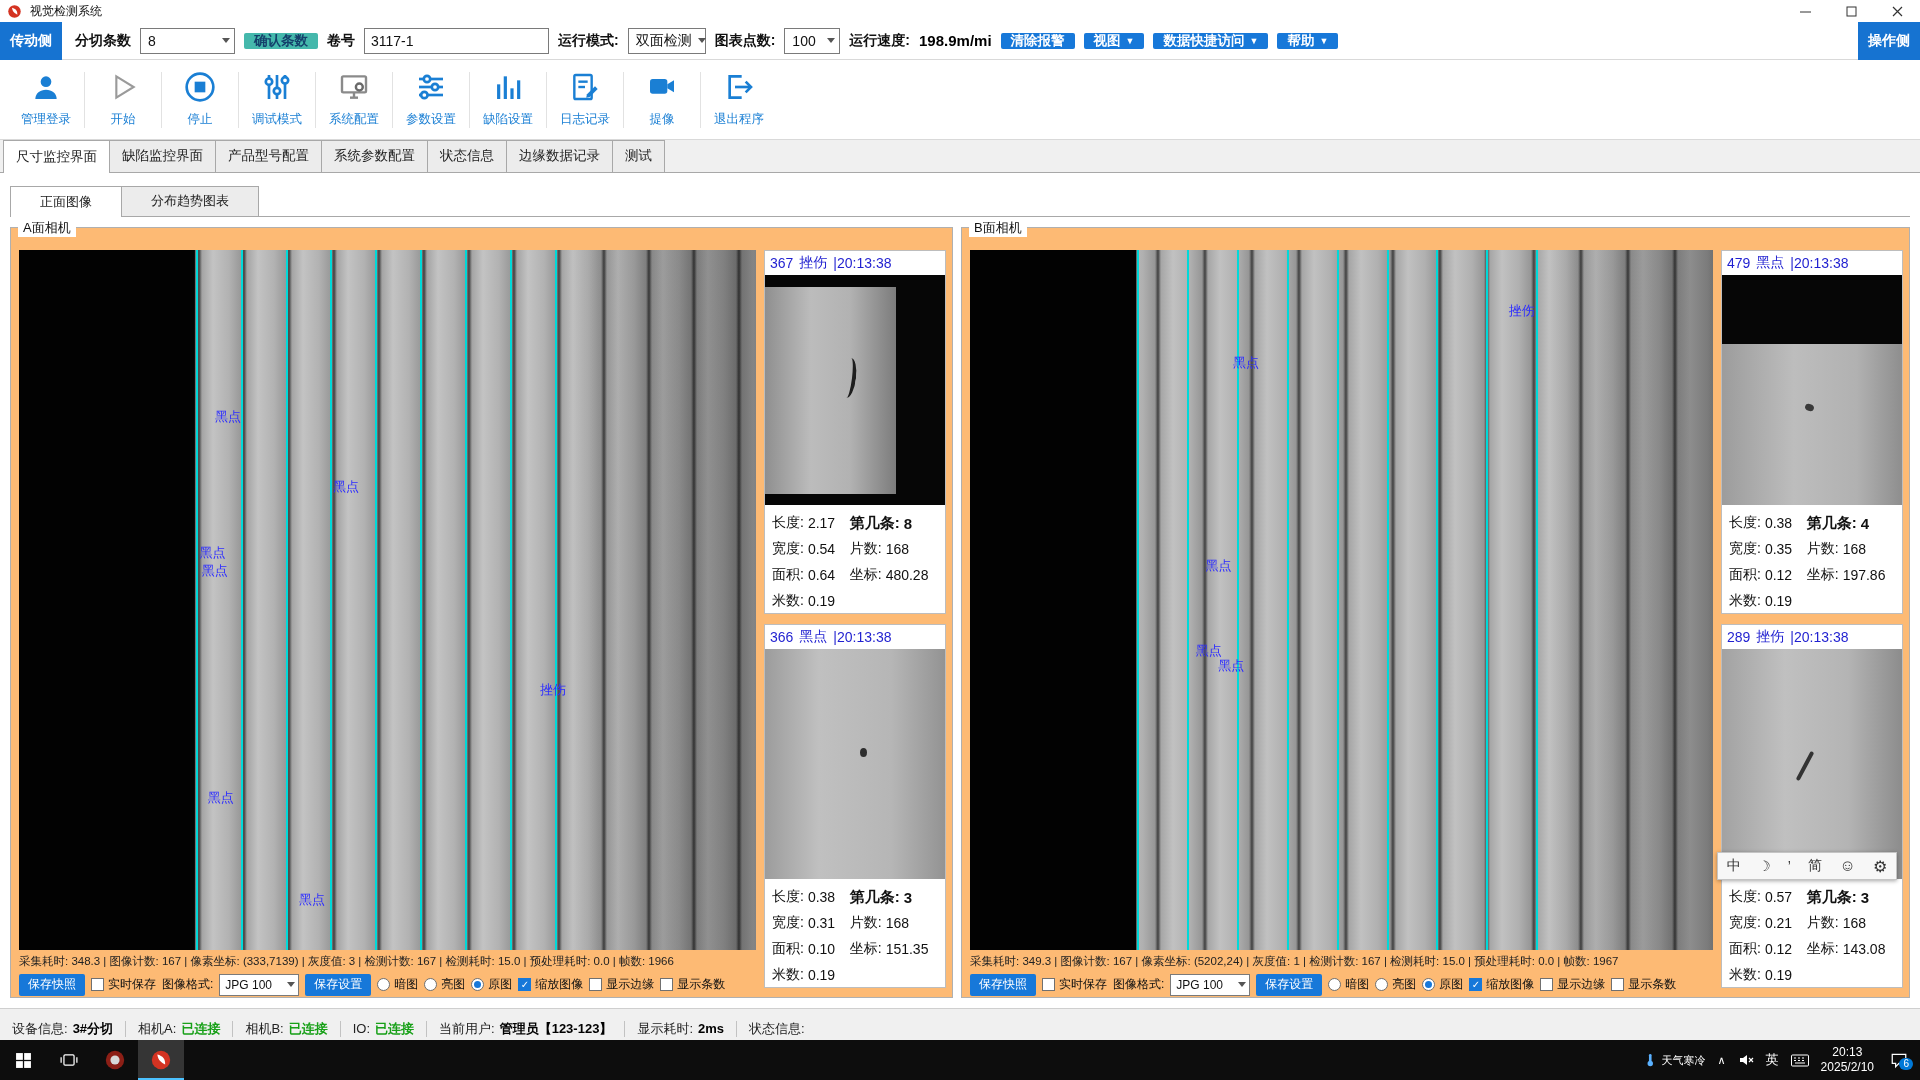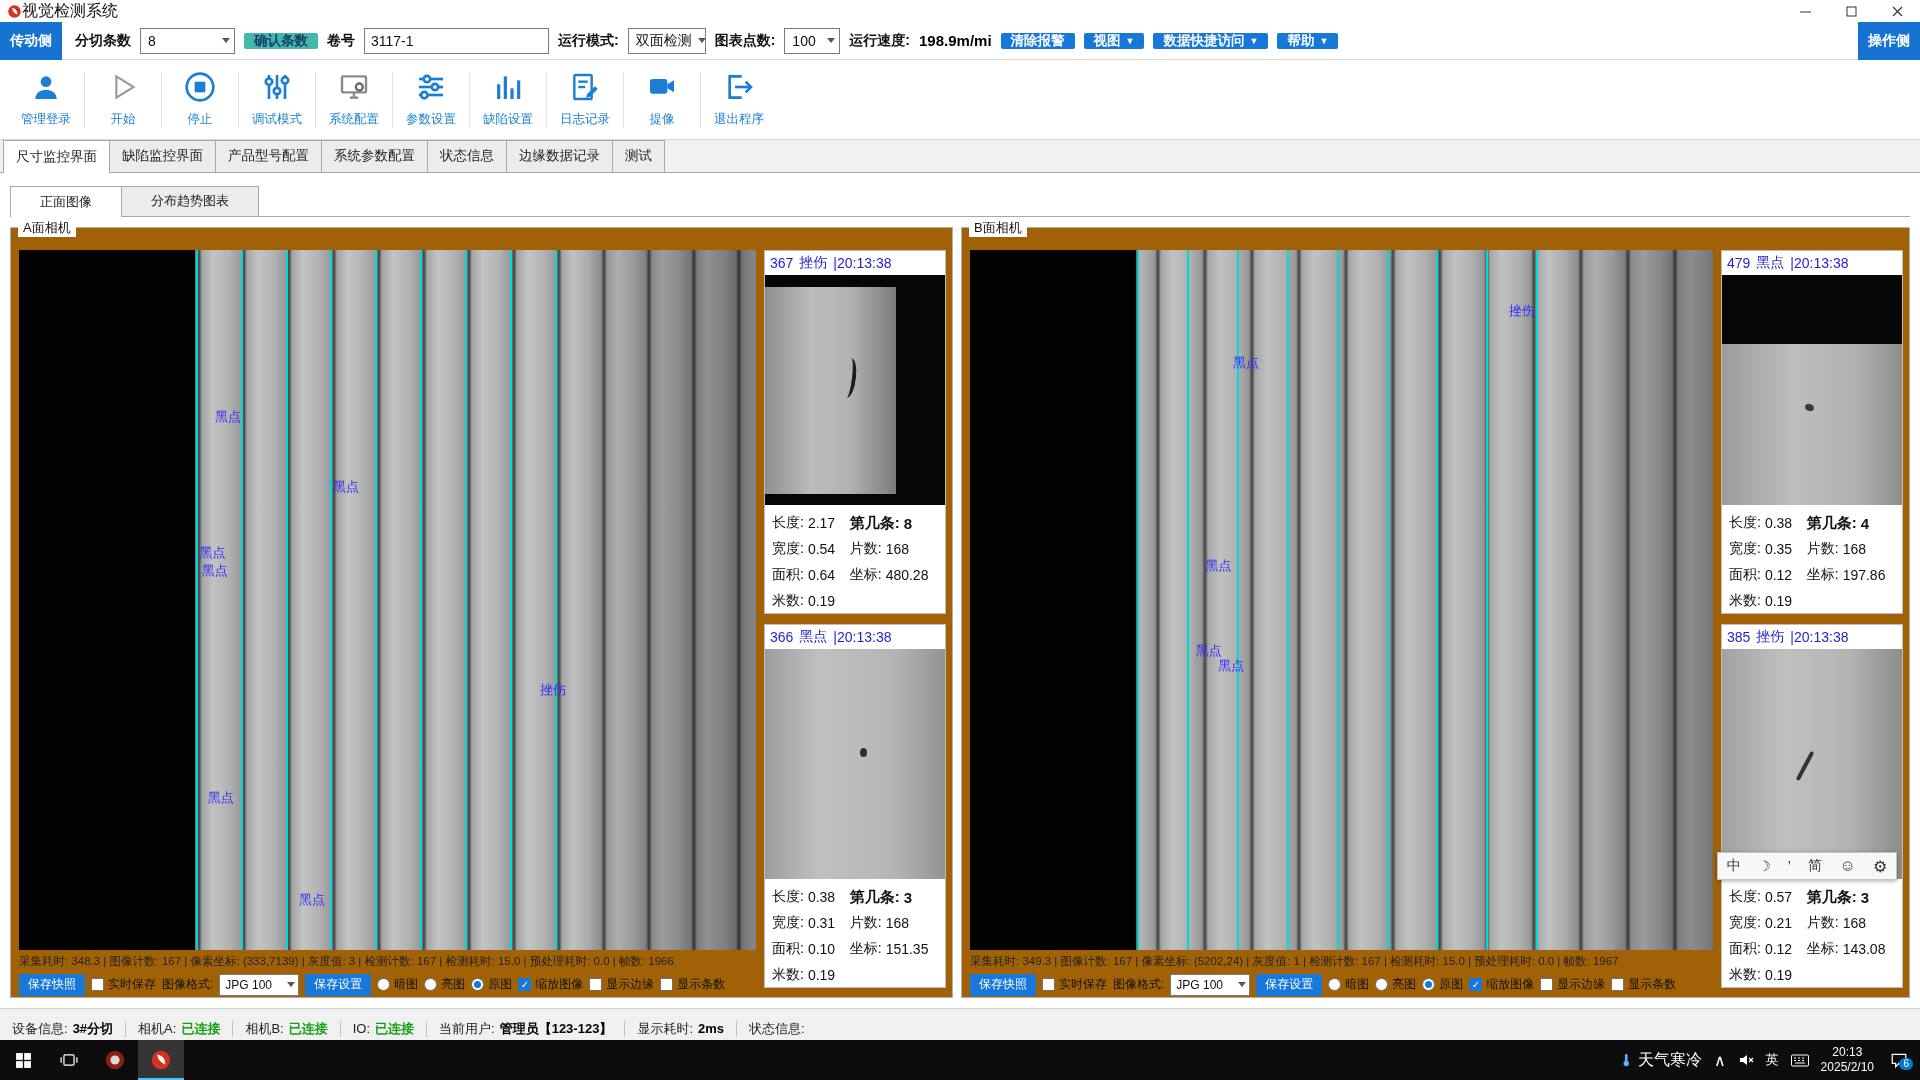--- a/index.html
+++ b/index.html
@@ -12,7 +12,7 @@
   .titlebar { position:absolute; top:0; left:0; right:0; height:22px; background:#fff;
     display:flex; align-items:center; padding-left:7px; }
   .app-ico { width:15px; height:15px; display:inline-flex; }
-  .title { font-size:16px; color:#111; margin-left:0; }
+  .title { font-size:12px; color:#111; margin-left:8px; }
   .wincontrols { margin-left:auto; display:flex; height:100%; }
   .winbtn { width:46px; height:100%; display:flex; align-items:center; justify-content:center; }
 

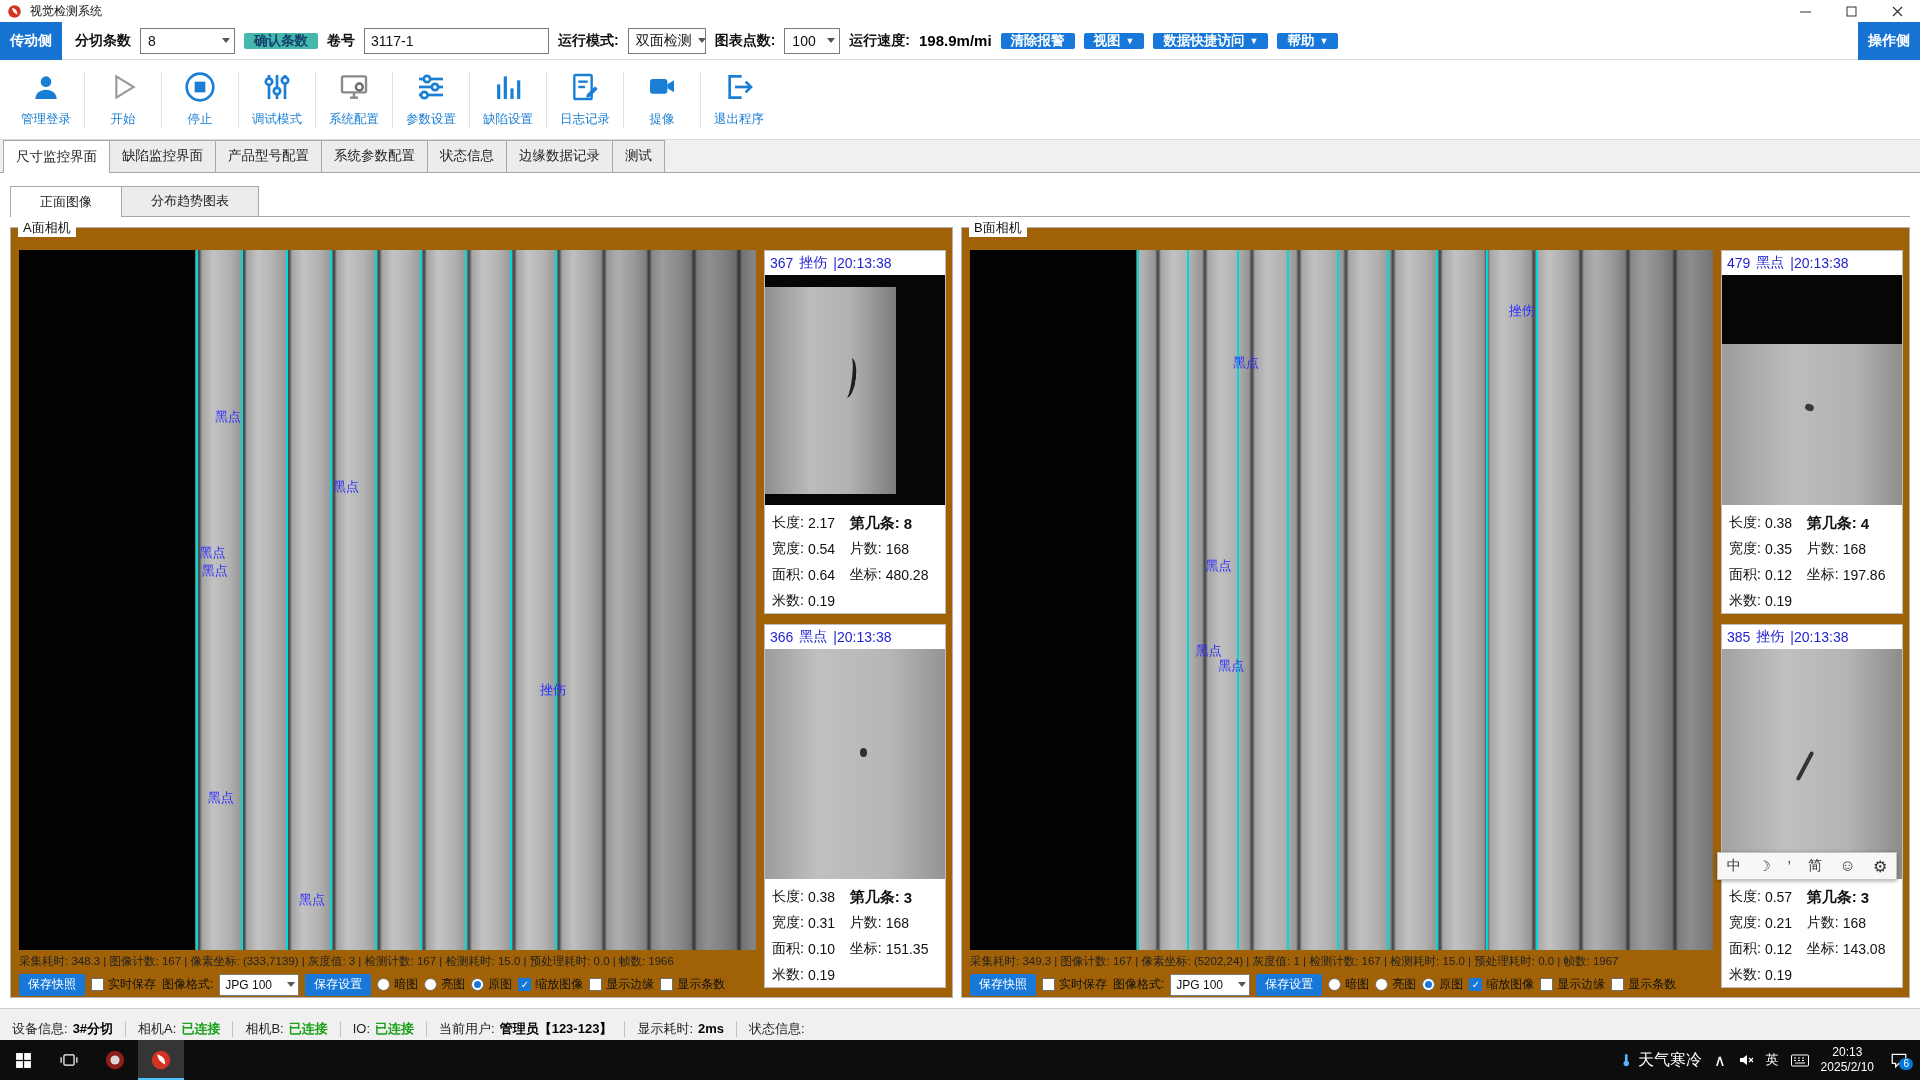--- a/index.html
+++ b/index.html
@@ -63,7 +63,7 @@
   .stab.active { background:#fff; position:relative; top:1px; padding-top:6px; }
 
   .panels { position:absolute; top:54px; left:10px; right:10px; bottom:10px; display:flex; gap:8px; }
-  .gbox { position:relative; border:1px solid #b0b0b0; background:#a16207; }
+  .gbox { position:relative; border:1px solid #b0b0b0; background:#fdba74; }
   .gbox.pa { width:943px; flex:none; }
   .gbox.pb { flex:1; }
   .gbox-title { position:absolute; top:-9px; left:7px; background:#fff; padding:0 5px;

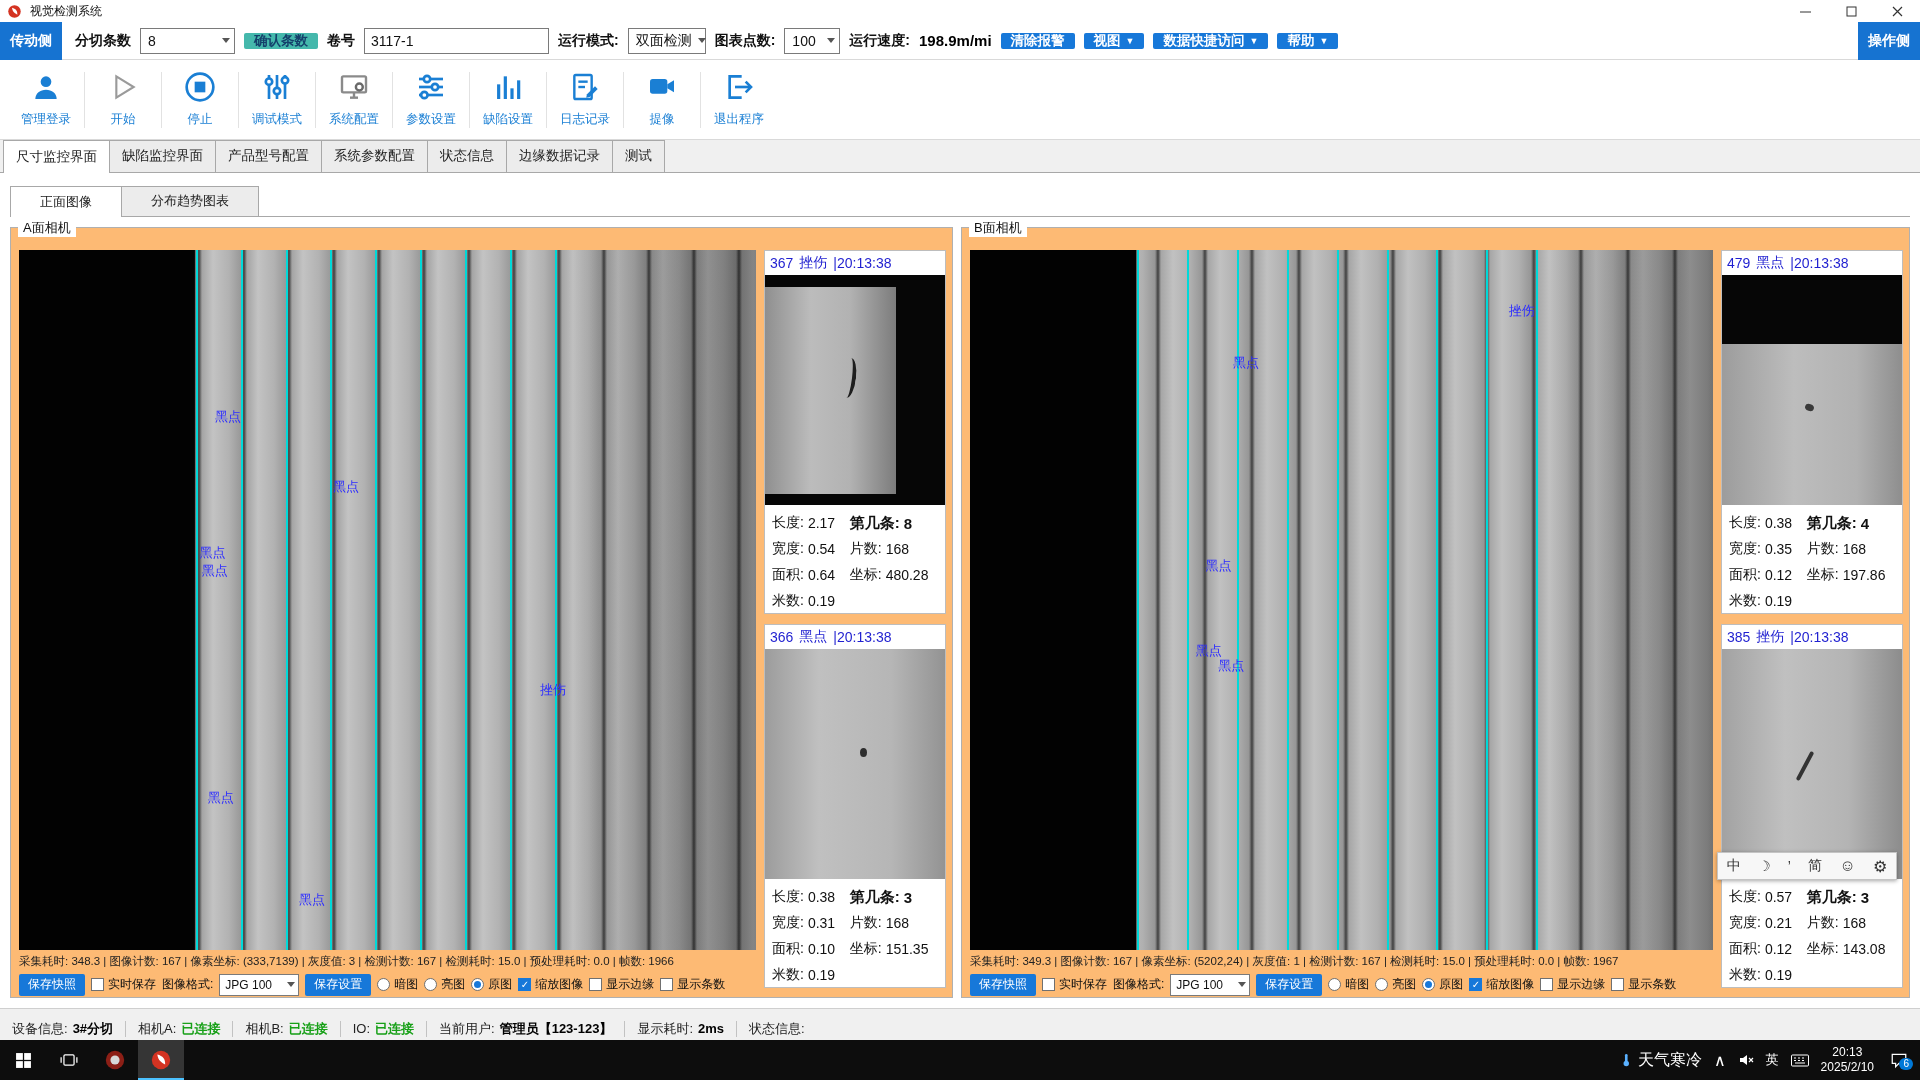--- a/index.html
+++ b/index.html
@@ -575,7 +575,7 @@
           </div>
           <div class="dcard">
             <div class="dhead">
-              <span>385</span>
+              <span>289</span>
               <span>挫伤</span>
               <span>|20:13:38</span>
             </div>

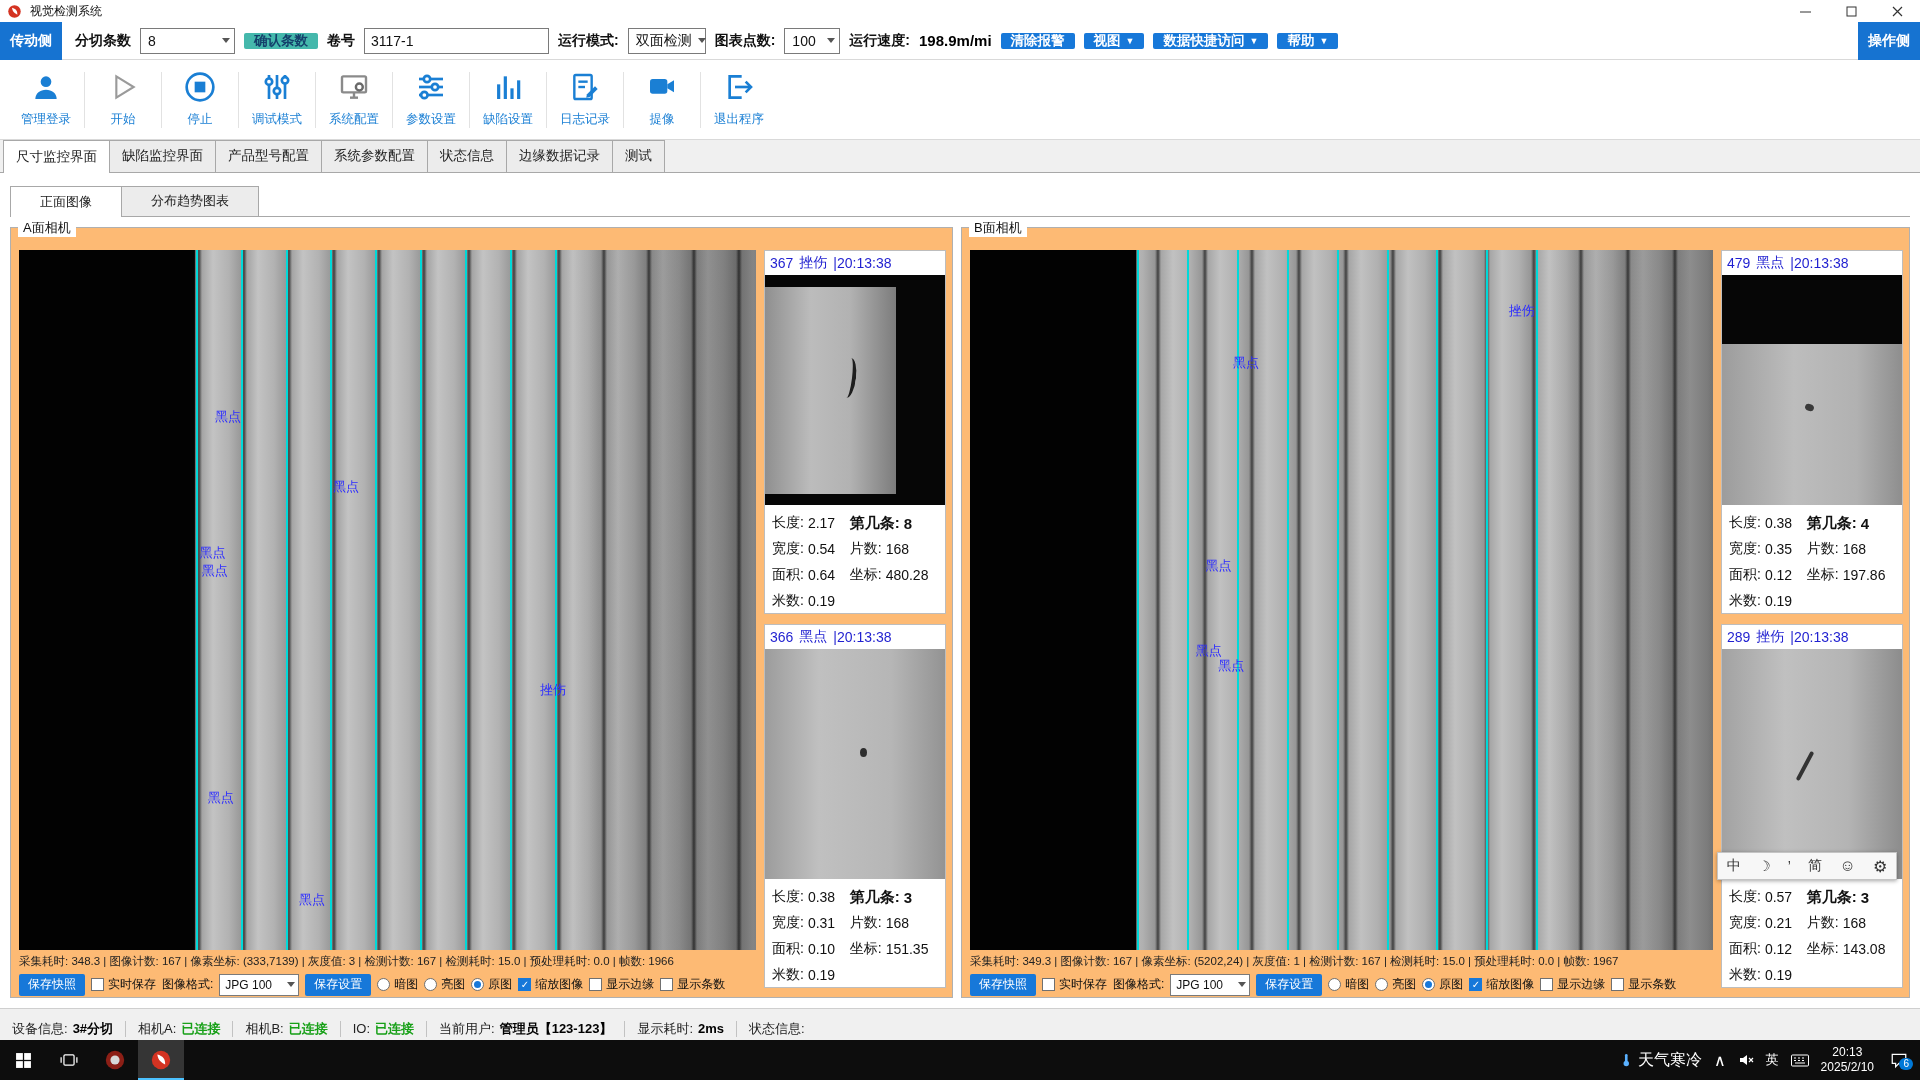--- a/index.html
+++ b/index.html
@@ -139,7 +139,7 @@
   .tbicon { width:46px; height:40px; display:flex; align-items:center; justify-content:center; flex:none; }
   .tbicon.active-app { background:#353535; box-shadow:inset 0 -2px 0 #4cc2ff; }
   .tb-right { margin-left:auto; display:flex; align-items:center; gap:12px; padding-right:8px; color:#fff; }
-  .tray-item { display:flex; align-items:center; gap:5px; font-size:16px; color:#fff; }
+  .tray-item { display:flex; align-items:center; gap:5px; font-size:11px; color:#fff; }
   .clock { text-align:center; font-size:12px; line-height:15px; }
   .badge-wrap { position:relative; width:26px; height:22px; display:flex; align-items:center; justify-content:center; }
   .badge-num { position:absolute; right:-1px; bottom:1px; font-size:10px; color:#fff; background:#0078d7;

